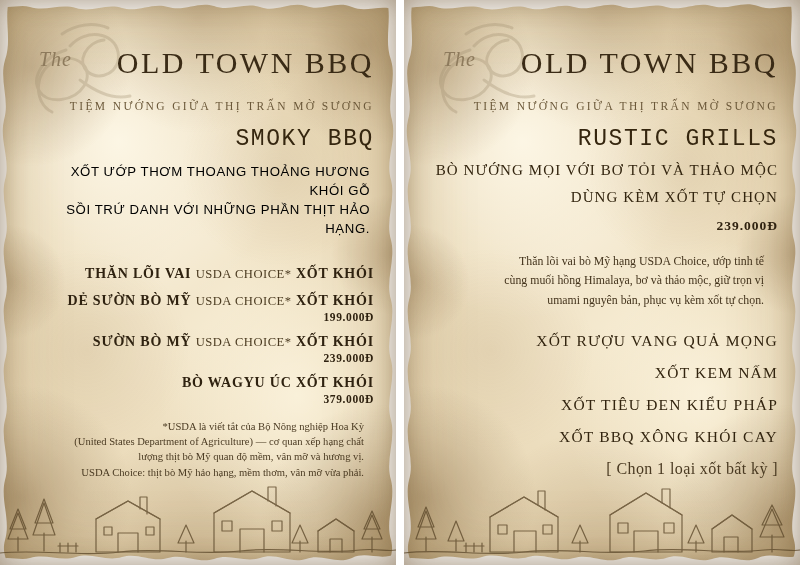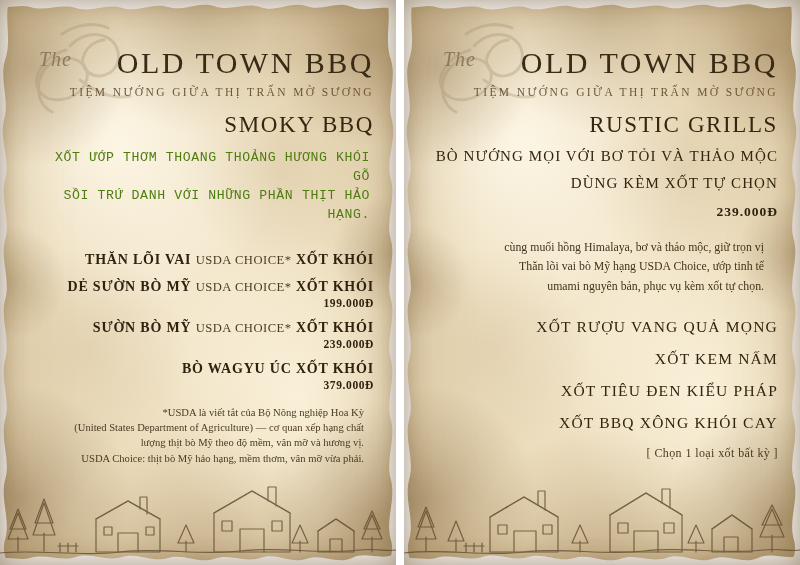--- a/index.html
+++ b/index.html
@@ -114,7 +114,7 @@
     white-space: nowrap;
   }
   .brand-tag {
-    margin-top: 6px;
+    margin-top: 20px;
     font-family: "Liberation Serif", serif;
     font-size: 11.5px;
     letter-spacing: 2.4px;

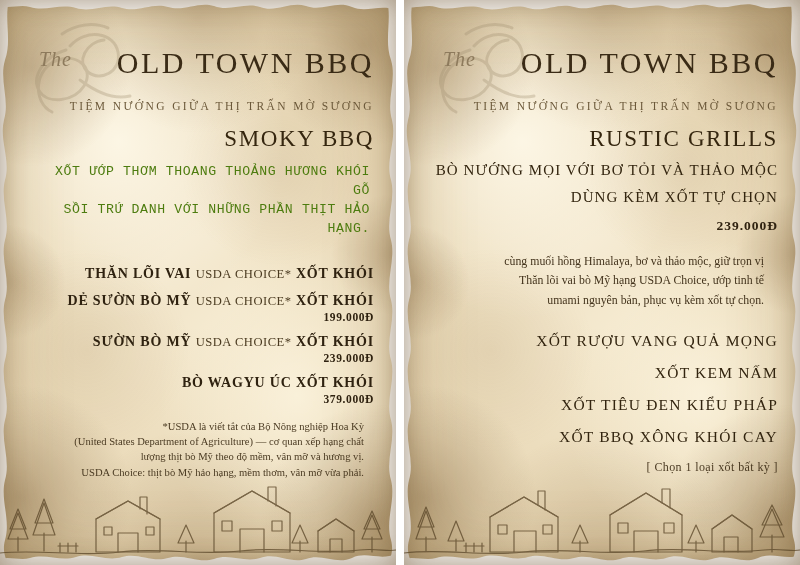--- a/index.html
+++ b/index.html
@@ -123,7 +123,7 @@
   }
   .section-title {
     margin-top: 14px;
-    font-family: Liberation Serif, serif;
+    font-family: Liberation Mono, monospace;
     font-size: 23px;
     letter-spacing: 1.6px;
     color: #35260f;

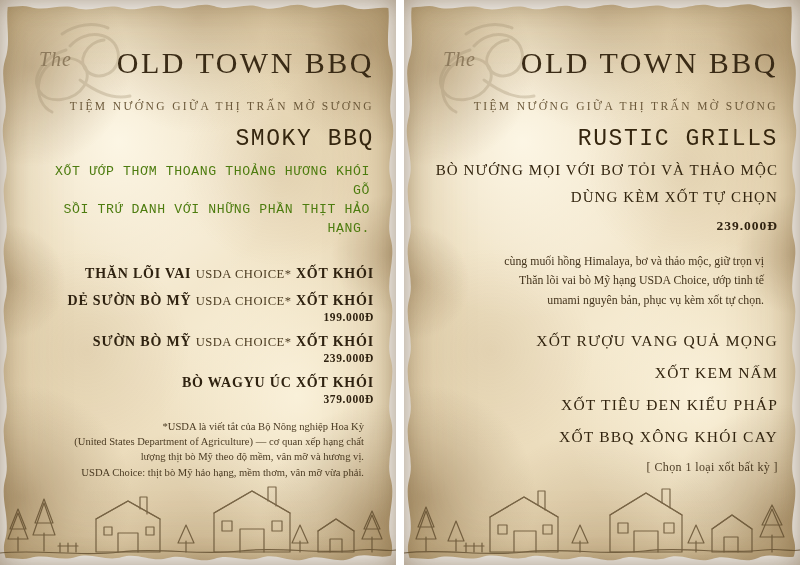--- a/index.html
+++ b/index.html
@@ -130,11 +130,11 @@
   }
   .intro {
     margin: 10px 4px 0 4px;
-    font-family: Liberation Mono, monospace;
+    font-family: Liberation Sans, sans-serif;
     font-size: 13.2px;
     line-height: 1.45;
     letter-spacing: 0.6px;
-    color: #4d7c0f;
+    color: #000000;
     text-transform: uppercase;
   }
 

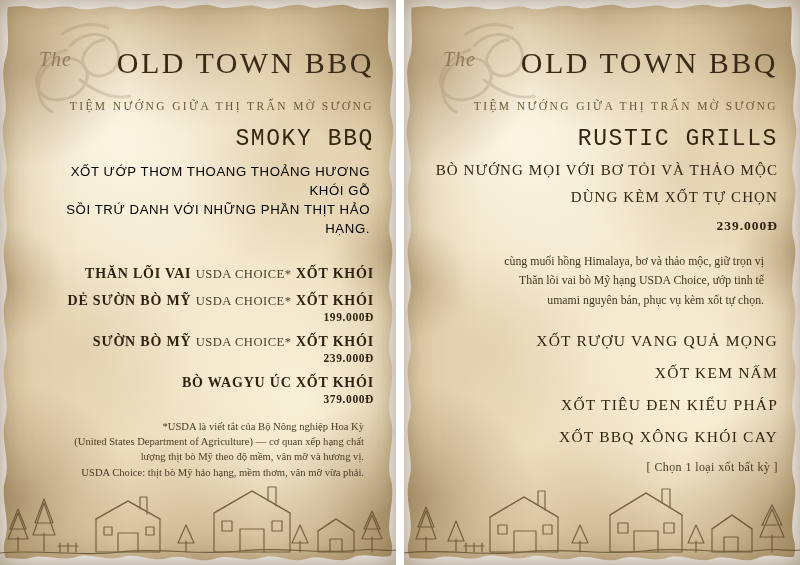--- a/index.html
+++ b/index.html
@@ -396,8 +396,8 @@
       <div class="r-price">239.000Đ</div>
 
       <div class="r-desc">
+        <div>Thăn lõi vai bò Mỹ hạng USDA Choice, ướp tinh tế</div>
         <div>cùng muối hồng Himalaya, bơ và thảo mộc, giữ trọn vị</div>
-        <div>Thăn lõi vai bò Mỹ hạng USDA Choice, ướp tinh tế</div>
         <div>umami nguyên bản, phục vụ kèm xốt tự chọn.</div>
       </div>
 

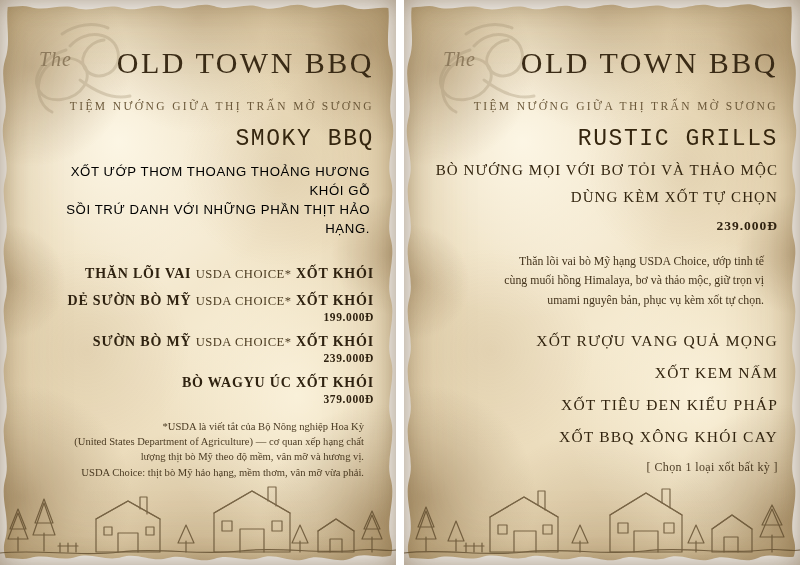--- a/index.html
+++ b/index.html
@@ -310,7 +310,7 @@
       <div class="footnote">
         <div>*USDA là viết tắt của Bộ Nông nghiệp Hoa Kỳ</div>
         <div>(United States Department of Agriculture) — cơ quan xếp hạng chất</div>
-        <div>lượng thịt bò Mỹ theo độ mềm, vân mỡ và hương vị.</div>
+        <div>lượng thịt bò Mỹ quan độ mềm, vân mỡ và hương vị.</div>
         <div>USDA Choice: thịt bò Mỹ hảo hạng, mềm thơm, vân mỡ vừa phải.</div>
       </div>
     </div>

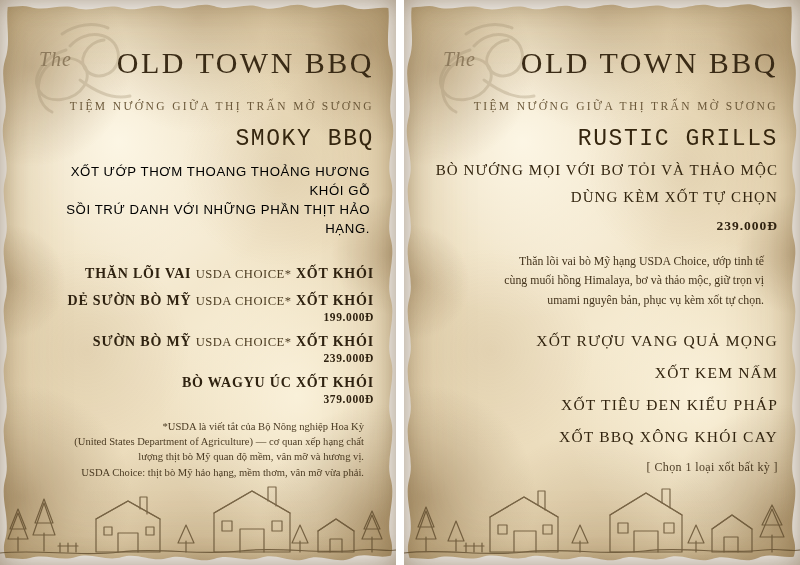--- a/index.html
+++ b/index.html
@@ -207,7 +207,7 @@
   .sauce-note {
     margin-top: 6px;
     font-family: "Liberation Serif", serif;
-    font-size: 12px;
+    font-size: 16px;
     letter-spacing: 0.4px;
     color: #4a3a22;
   }

